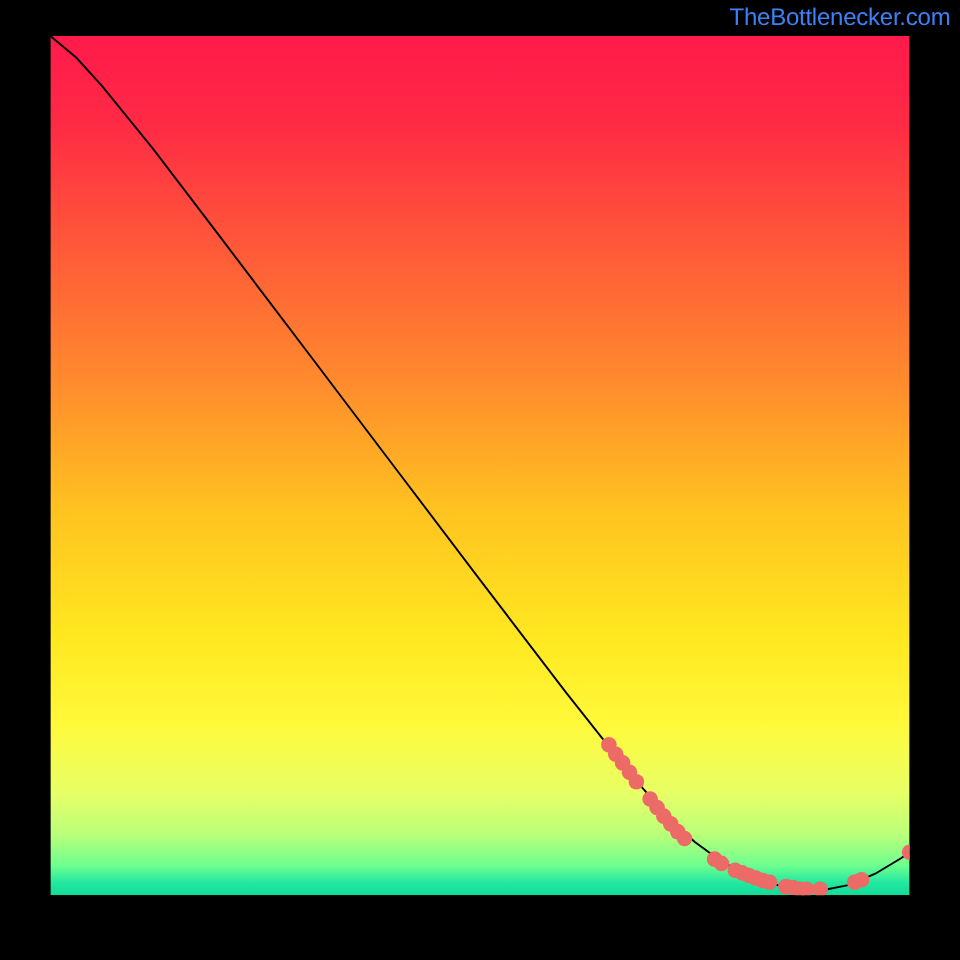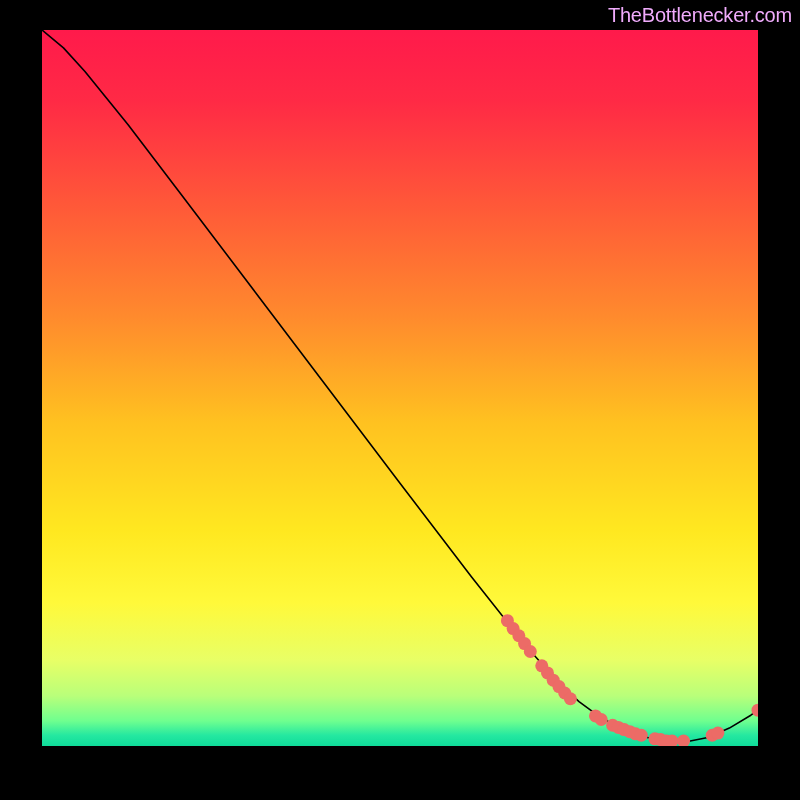--- a/index.html
+++ b/index.html
@@ -16,7 +16,7 @@
     position: absolute;
     top: 4px;
     right: 8px;
-    color: #f0abfc;
+    color: #3b82f6;
     font-size: 20px;
     font-weight: 400;
     z-index: 10;

